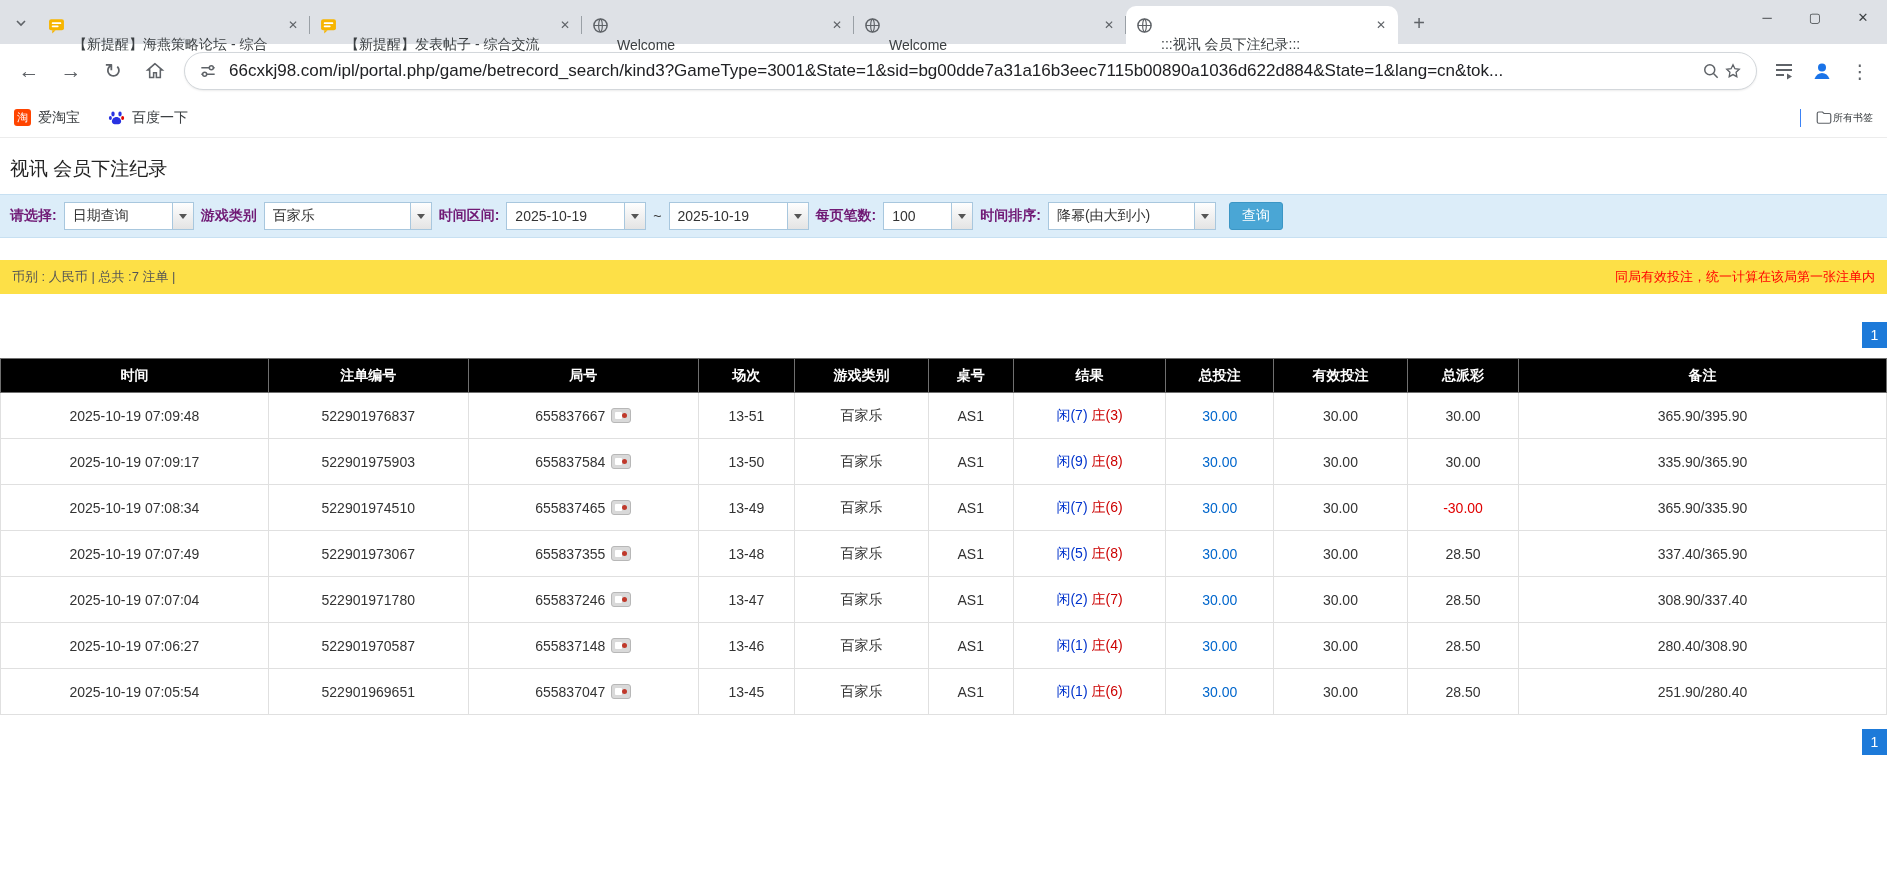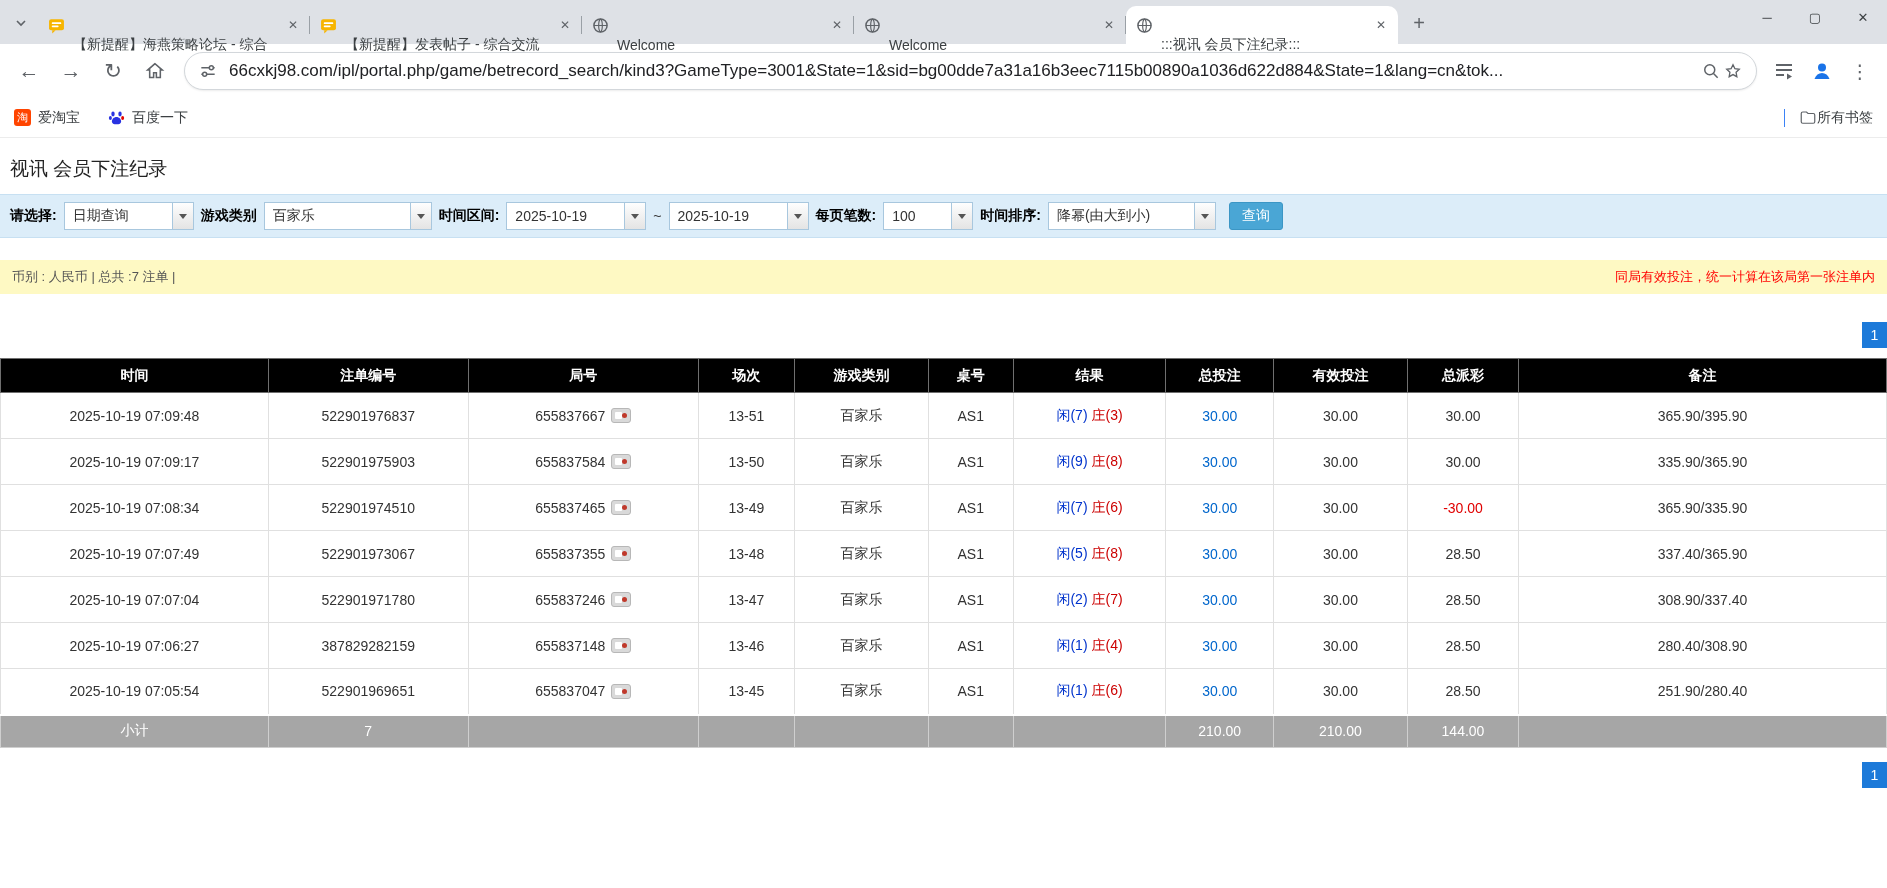--- a/index.html
+++ b/index.html
@@ -49,7 +49,7 @@
     color:#3c4043; cursor:pointer; }
   .bm-ico-taobao { width:17px; height:17px; background:#ff4400; border-radius:3px; color:#fff;
     font-size:11px; display:flex; align-items:center; justify-content:center; }
-  .bm-right { margin-left:auto; display:flex; align-items:center; gap:0; font-size:14px;
+  .bm-right { margin-left:auto; display:flex; align-items:center; gap:0; font-size:10px;
     color:#3c4043; cursor:pointer; padding-left:14px; border-left:1px solid #3b82f6; }
 
   

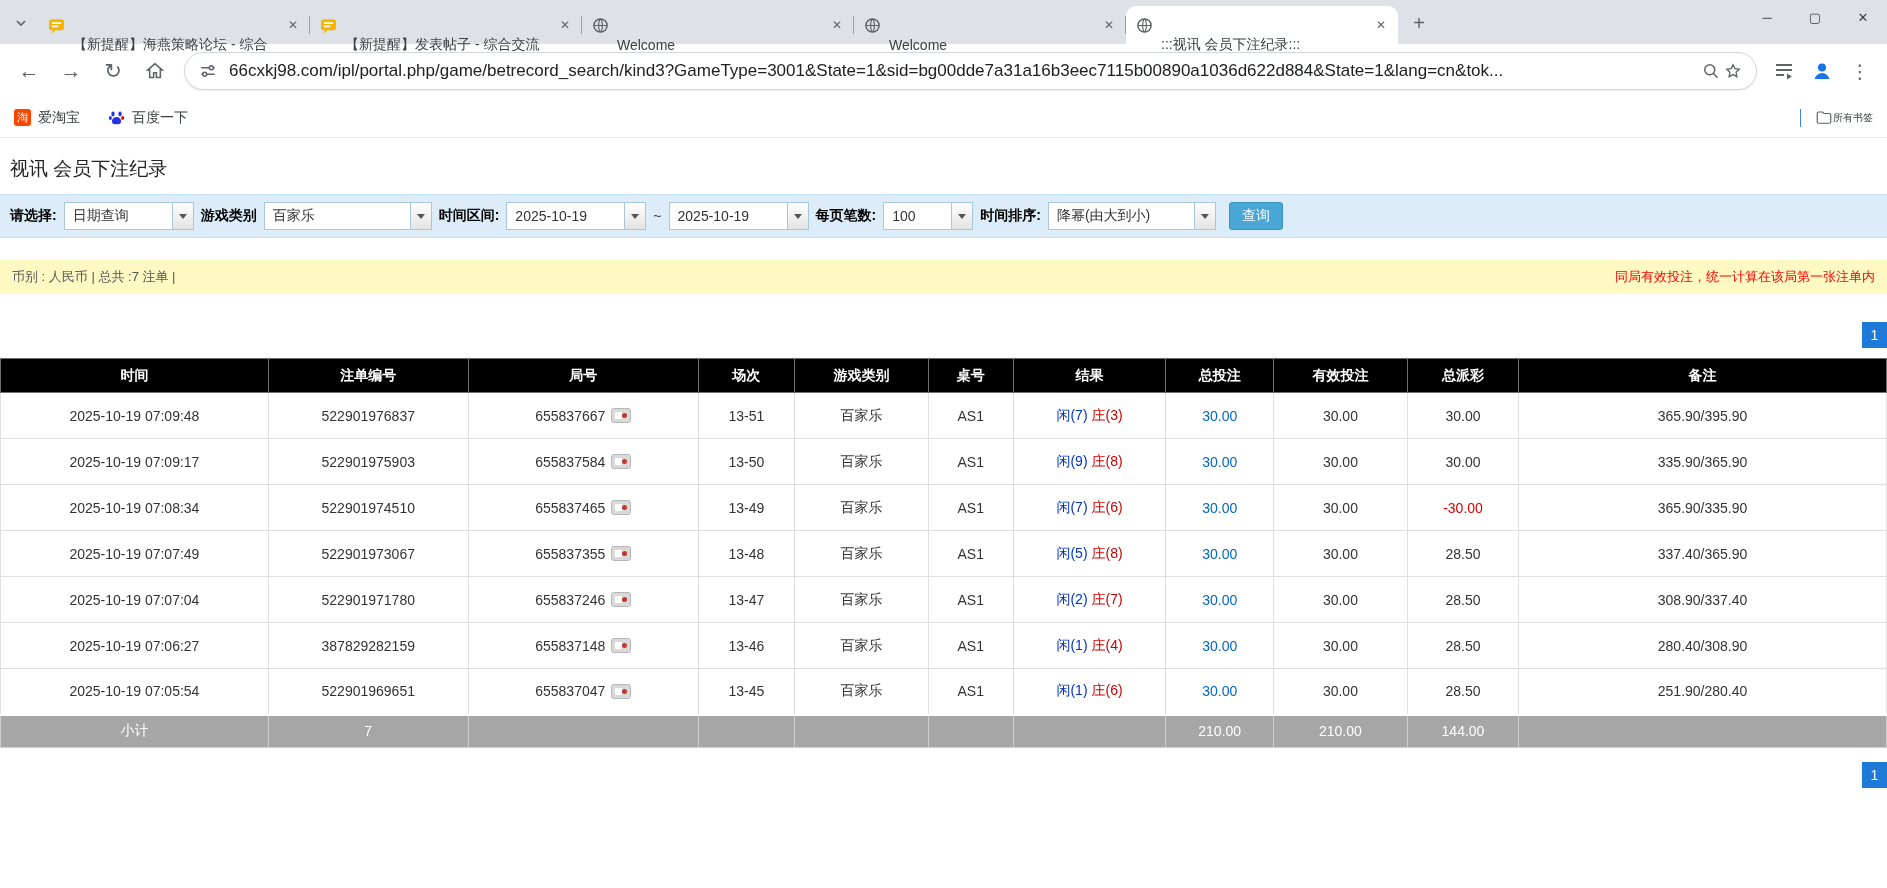--- a/index.html
+++ b/index.html
@@ -58,7 +58,7 @@
 
   .filter-bar { height:44px; background:#dcedf9; border-top:1px solid #c7e0f2;
     border-bottom:1px solid #c7e0f2; display:flex; align-items:center; padding:0 10px; gap:7px; }
-  .f-label { color:#000000; font-size:14px; font-weight:bold; white-space:nowrap; }
+  .f-label { color:#701a75; font-size:14px; font-weight:bold; white-space:nowrap; }
   .combo { display:inline-flex; height:28px; background:#fff; border:1px solid #a8c7de; }
   .combo .val { display:flex; align-items:center; padding:0 8px; font-size:14px; color:#333;
     white-space:nowrap; overflow:hidden; }

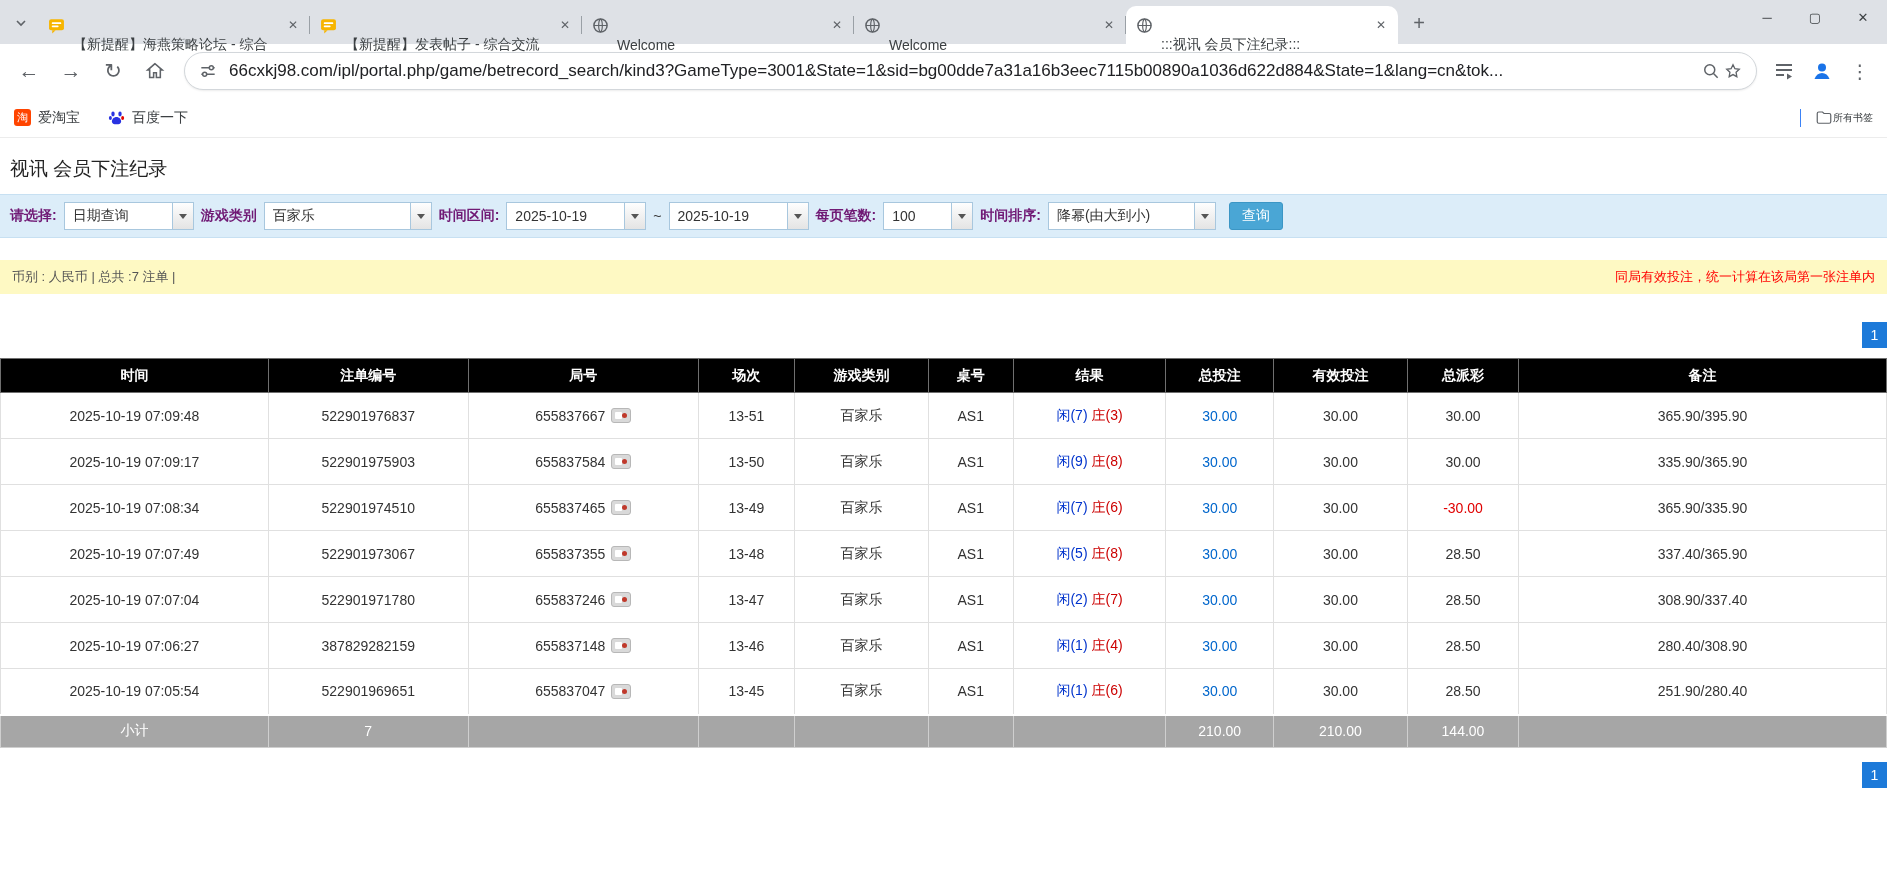--- a/index.html
+++ b/index.html
@@ -73,7 +73,7 @@
   .search-btn { height:28px; padding:0 12px; margin-left:6px; background:#4aa6d5; color:#fff;
     border:1px solid #3b96c5; border-radius:3px; font-size:14px; cursor:pointer; }
 
-  .info-bar { height:34px; margin-top:22px; background:#fef9c3; display:flex; align-items:center;
+  .info-bar { height:34px; margin-top:22px; background:#fde047; display:flex; align-items:center;
     justify-content:space-between; padding:0 12px; }
   .info-left { font-size:13px; color:#555; }
   .info-right { font-size:13px; color:#f00; }

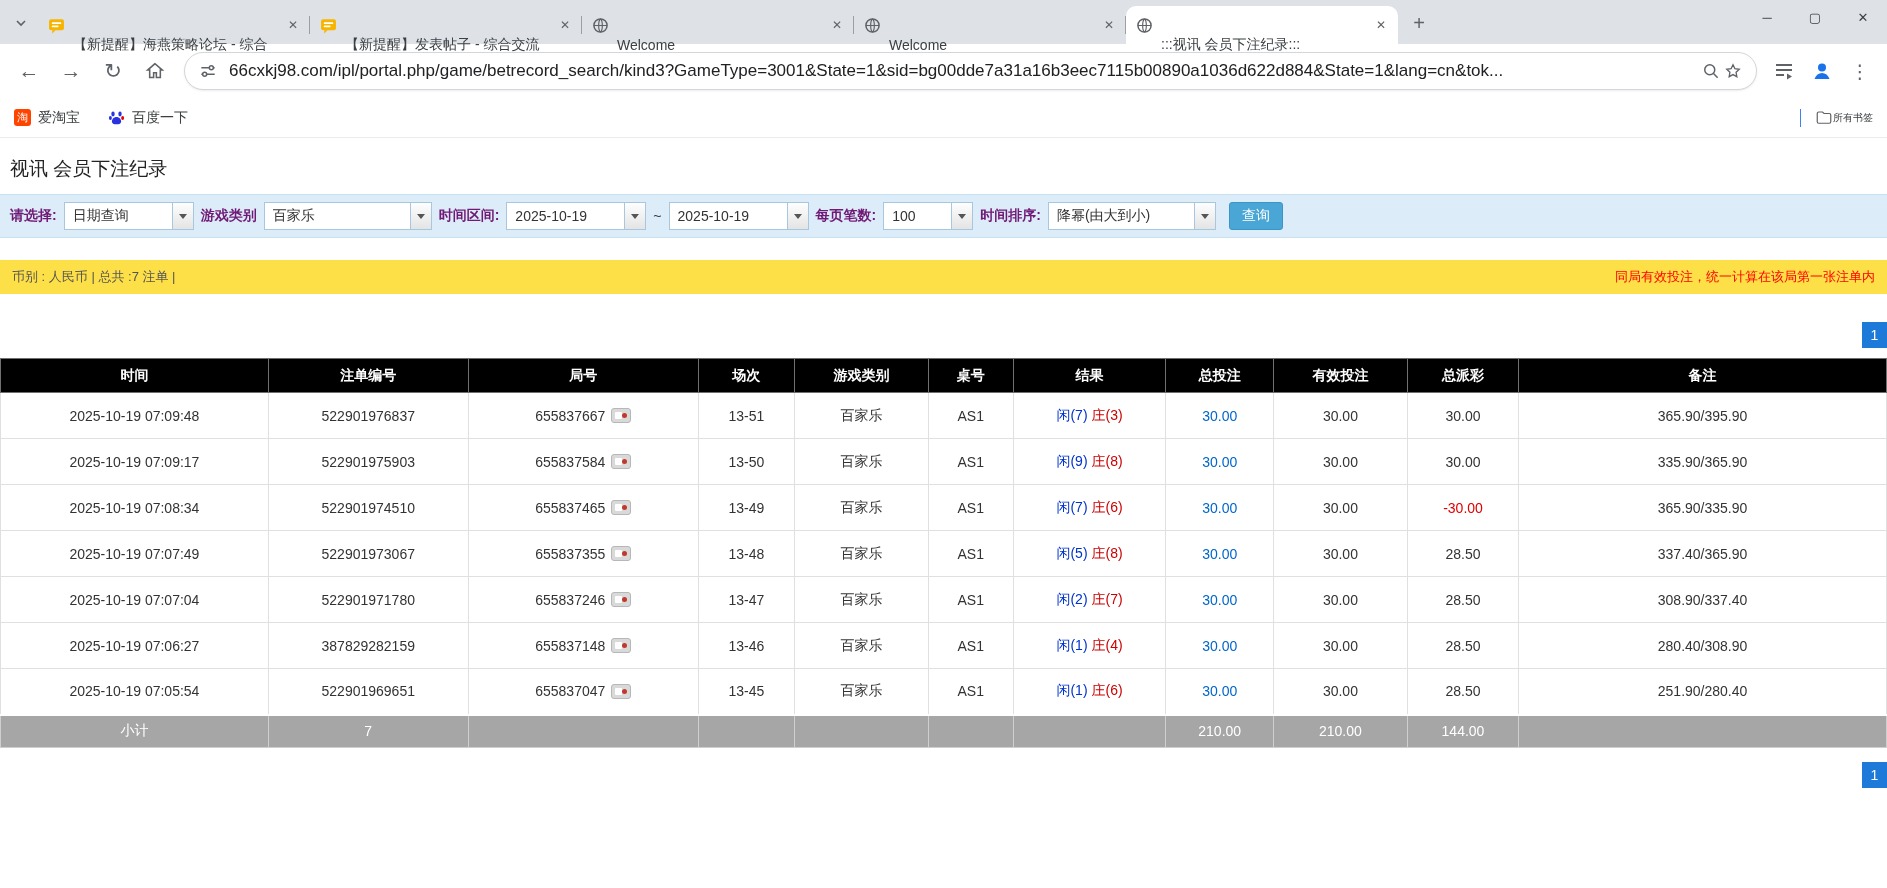--- a/index.html
+++ b/index.html
@@ -432,7 +432,7 @@
   </tr>
         <tr>
     <td>2025-10-19 07:06:27</td>
-    <td>387829282159</td>
+    <td>522901970587</td>
     <td>
       <span class="round-cell">
         <span>655837148</span>

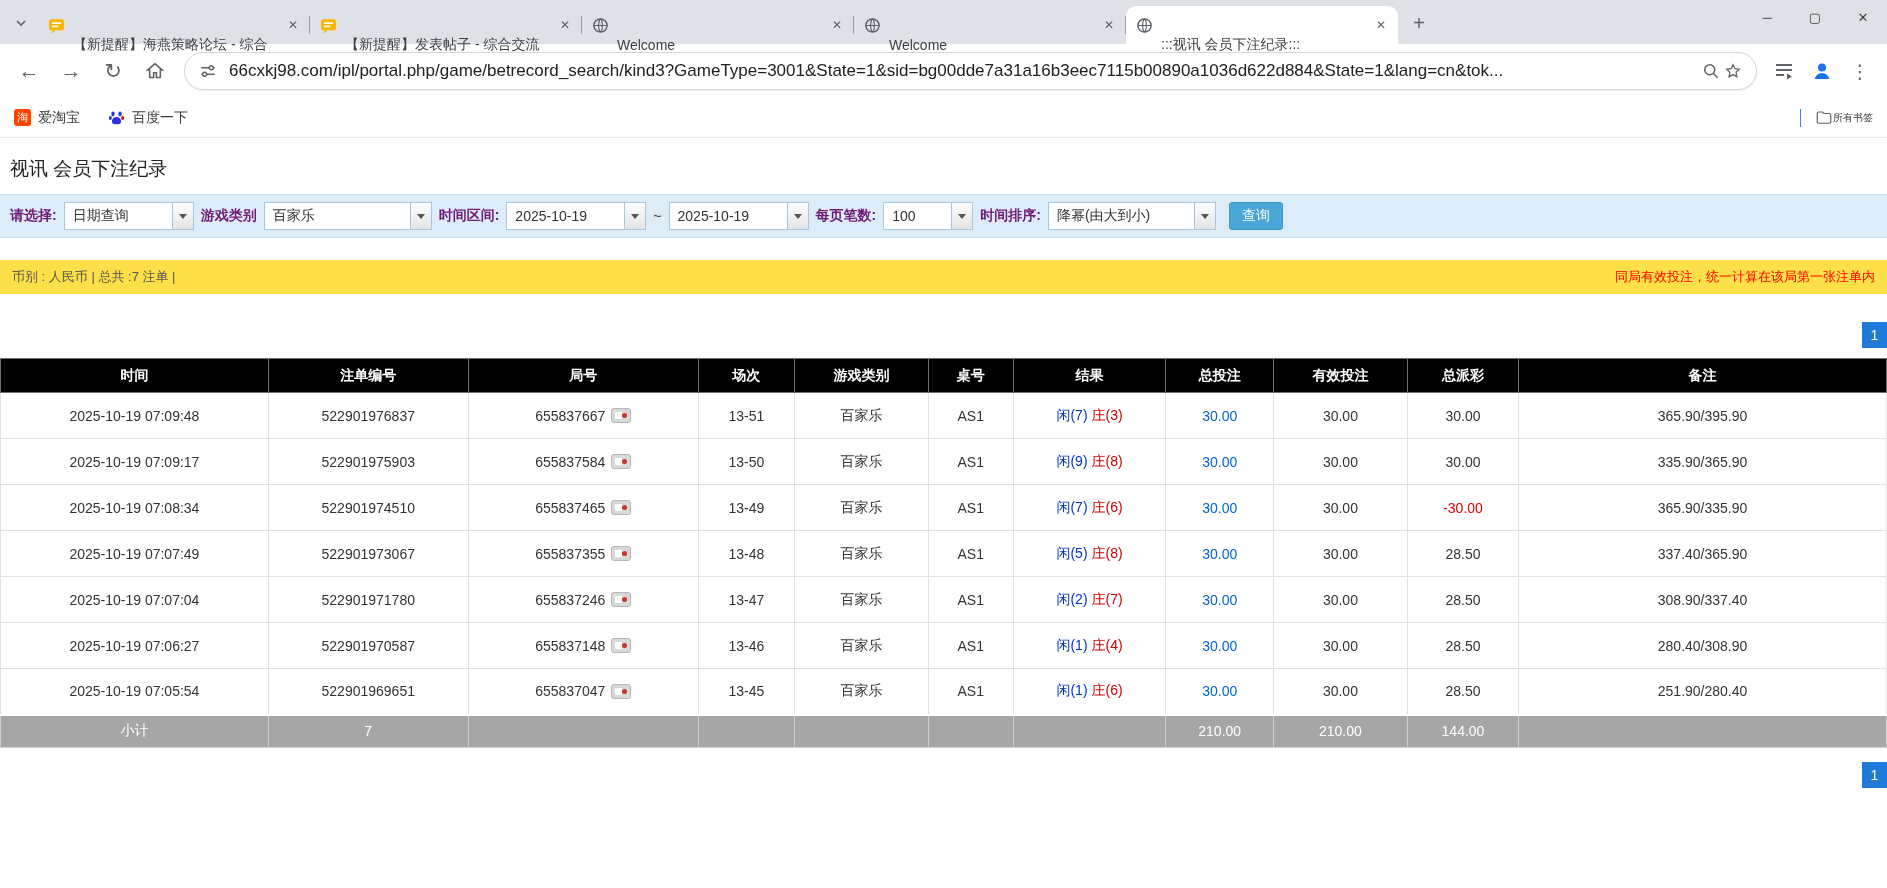--- a/index.html
+++ b/index.html
@@ -472,19 +472,6 @@
   </tr>
       </tbody>
     <tbody>
-      <tr class="summary">
-        <td>小计</td>
-        <td>7</td>
-        <td></td>
-          <td></td>
-          <td></td>
-        <td></td>
-          <td></td>
-        <td>210.00</td>
-        <td>210.00</td>
-        <td>144.00</td>
-        <td></td>
-      </tr>
     </tbody>
   </table>
 

